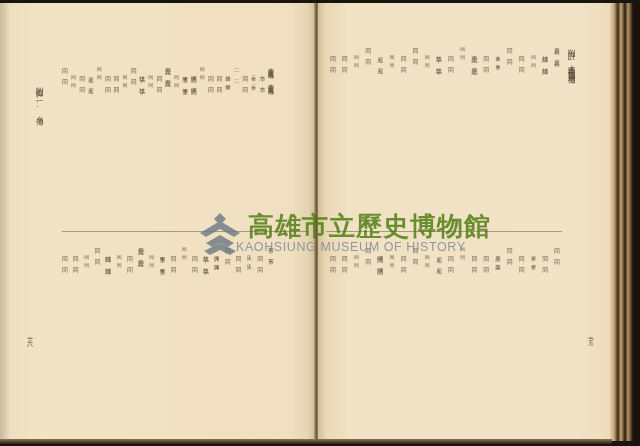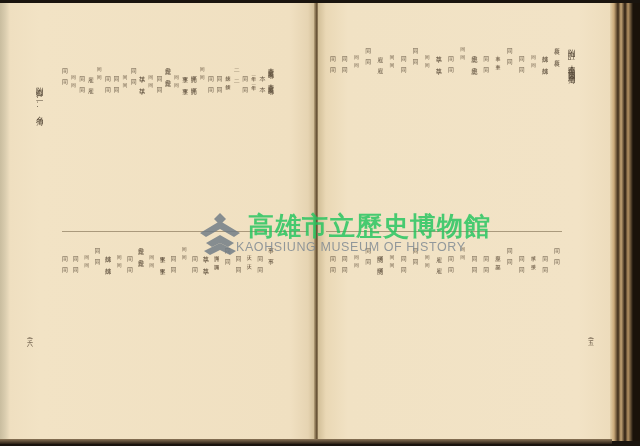--- a/index.html
+++ b/index.html
@@ -44,7 +44,7 @@
   .wm { position:absolute; left:196px; top:211px; width:300px; height:48px; opacity:.82; }
   .wm-logo { position:absolute; left:0; top:2px; width:48px; height:44px; }
   .wm-title { position:absolute; left:52px; top:-2px; font-family:"DejaVu Sans", sans-serif;
-    font-size:26px; font-weight:bold; color:#22c55e; letter-spacing:1px; white-space:nowrap; }
+    font-size:26px; font-weight:bold; color:#4d7c0f; letter-spacing:1px; white-space:nowrap; }
   .wm-sub { position:absolute; left:40px; top:29px; font-family:"Liberation Sans", sans-serif;
     font-size:12.5px; color:#7d8892; letter-spacing:.6px; white-space:nowrap; }
 </style>

